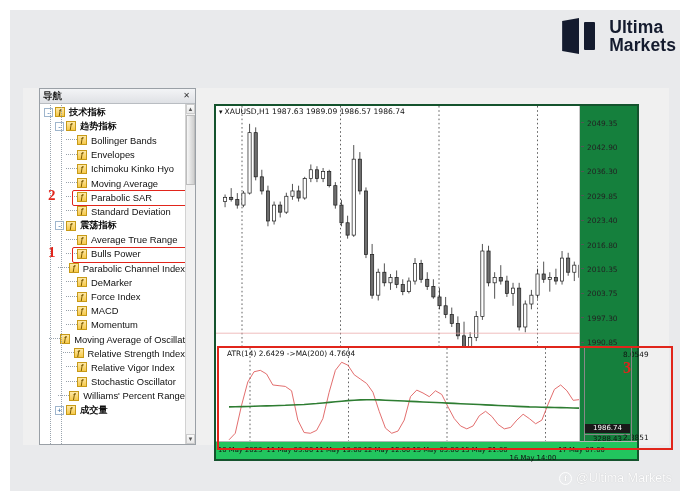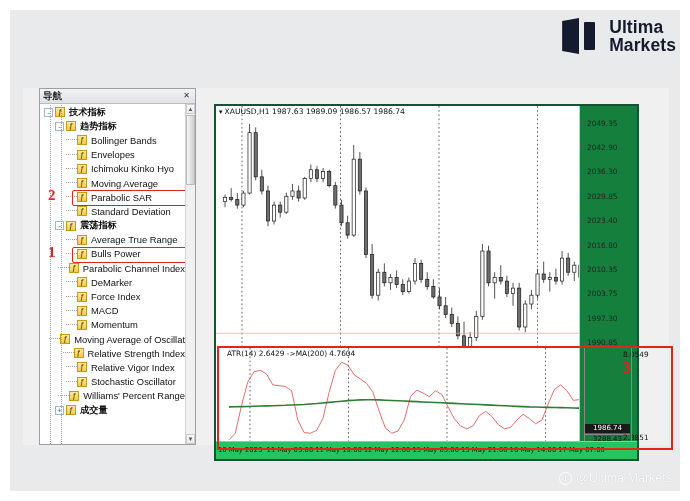--- a/index.html
+++ b/index.html
@@ -604,7 +604,7 @@
           <div class="tlabel" style="left: 147.8px;">12 May 12:00</div>
           <div class="tlabel" style="left: 196.4px;">15 May 05:00</div>
           <div class="tlabel" style="left: 245px;">15 May 21:00</div>
-          <div class="tlabel" style="left: 293.6px;">16 May 14:00</div>
+          <div class="tlabel" style="left: 293.6px; margin-top: 8px;">16 May 14:00</div>
           <div class="tlabel" style="left: 342.2px;">17 May 07:00</div>
         </div>
 

